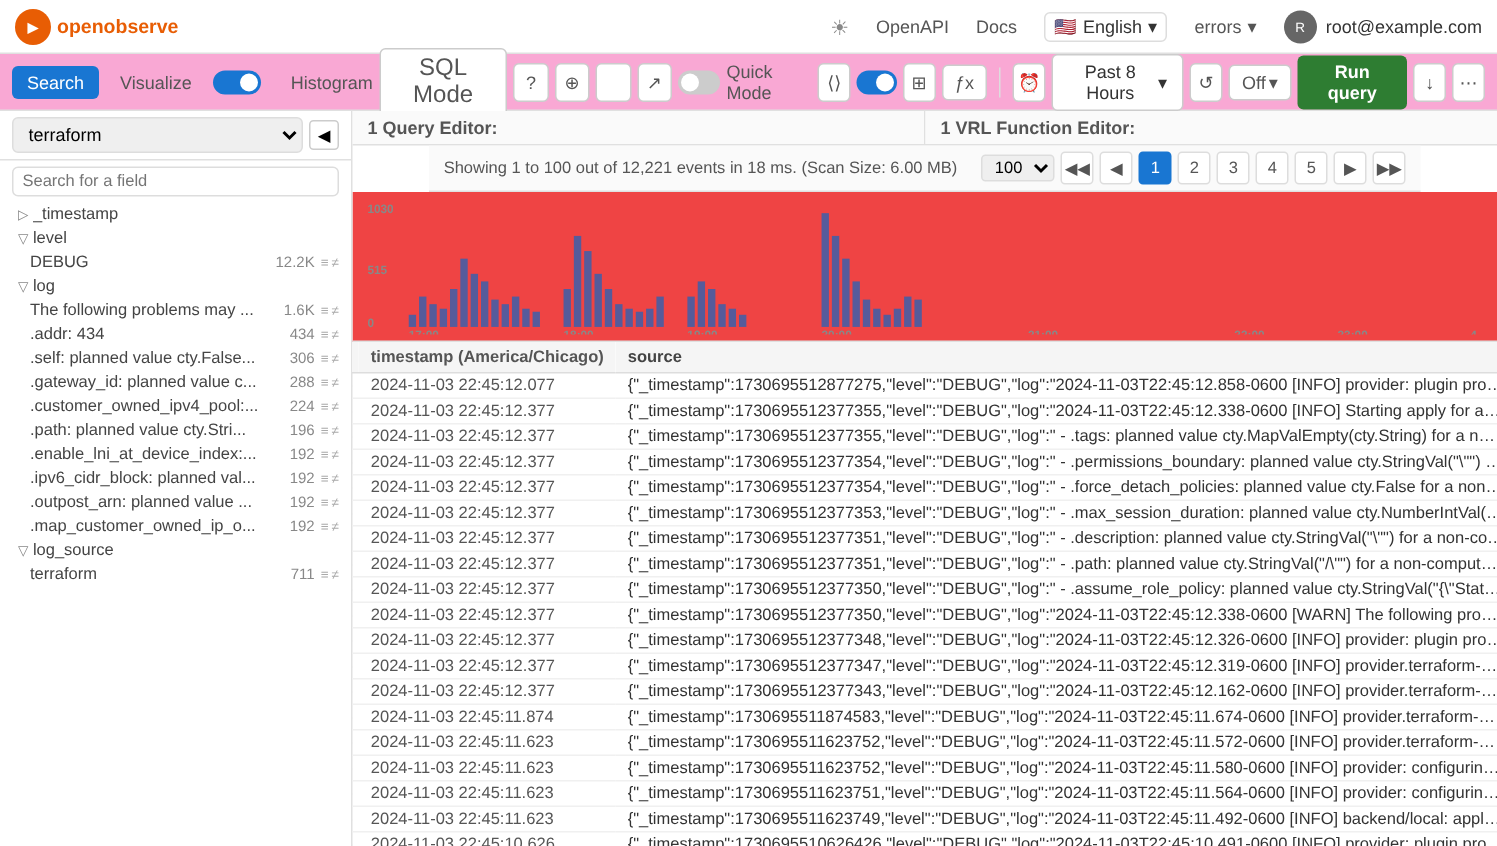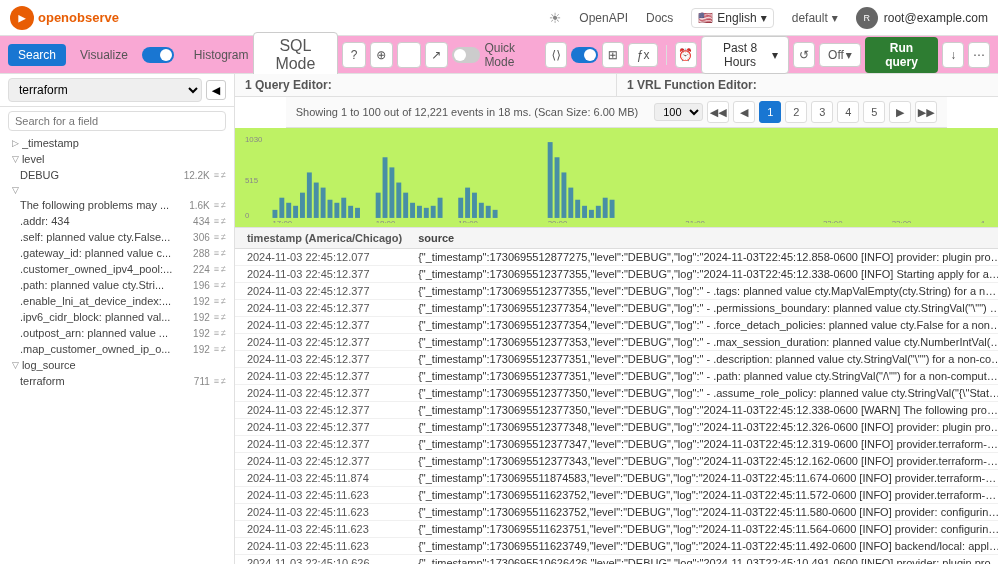--- a/index.html
+++ b/index.html
@@ -114,7 +114,7 @@
       <span>▾</span>
     </div>
     <div class="default-select">
-      <span>default</span>
+      <span>errors</span>
       <span>▾</span>
     </div>
     <div class="user-info">

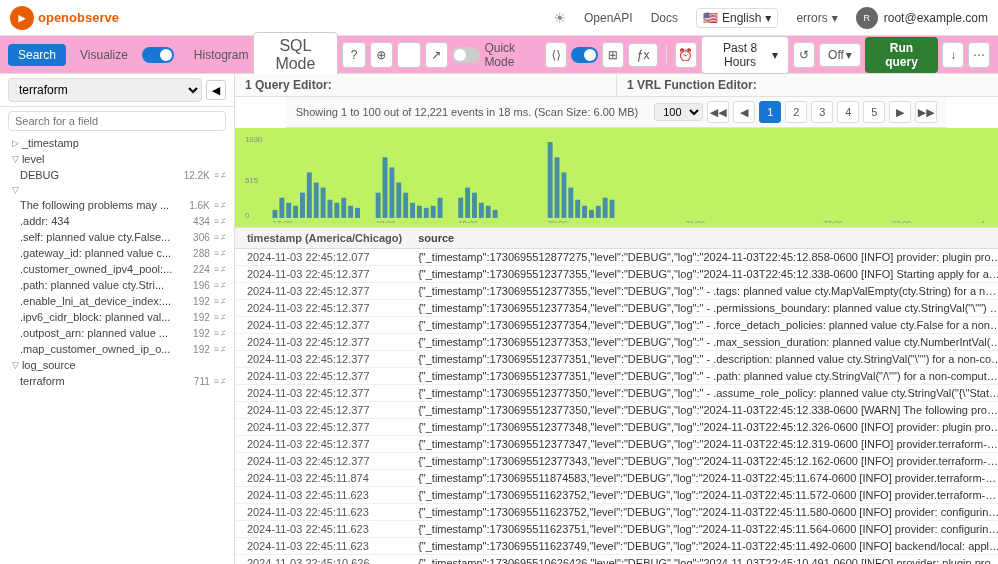--- a/index.html
+++ b/index.html
@@ -78,7 +78,7 @@
     .per-page-select { padding: 1px 4px; border: 1px solid #ddd; border-radius: 3px; font-size: 11px; }
 
     
-    .histogram-wrap { padding: 4px 8px; border-bottom: 1px solid #e0e0e0; background: #bef264; position: relative; height: 100px; }
+    .histogram-wrap { padding: 4px 8px; border-bottom: 1px solid #e0e0e0; background: #ef4444; position: relative; height: 100px; font-weight: bold; }
     .histogram-svg { width: 100%; height: 100%; }
 
     

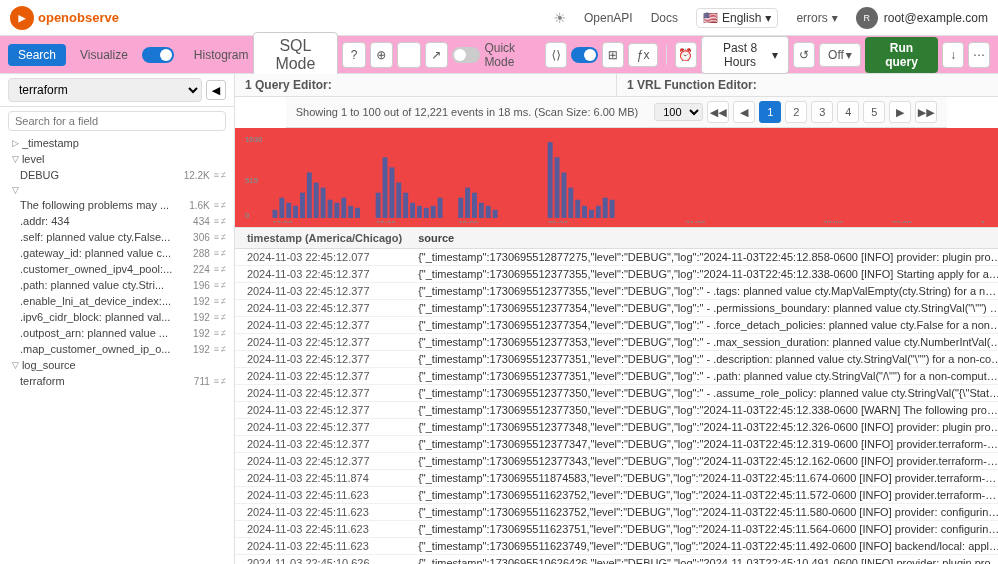--- a/index.html
+++ b/index.html
@@ -199,6 +199,7 @@
       </div>
       <div class="field-item">
         <span class="expand-icon">▽</span>
+        <span class="field-label">log</span>
       </div>
       <div class="field-item field-item-indent">
         <span class="field-label">The following problems may ...</span>

